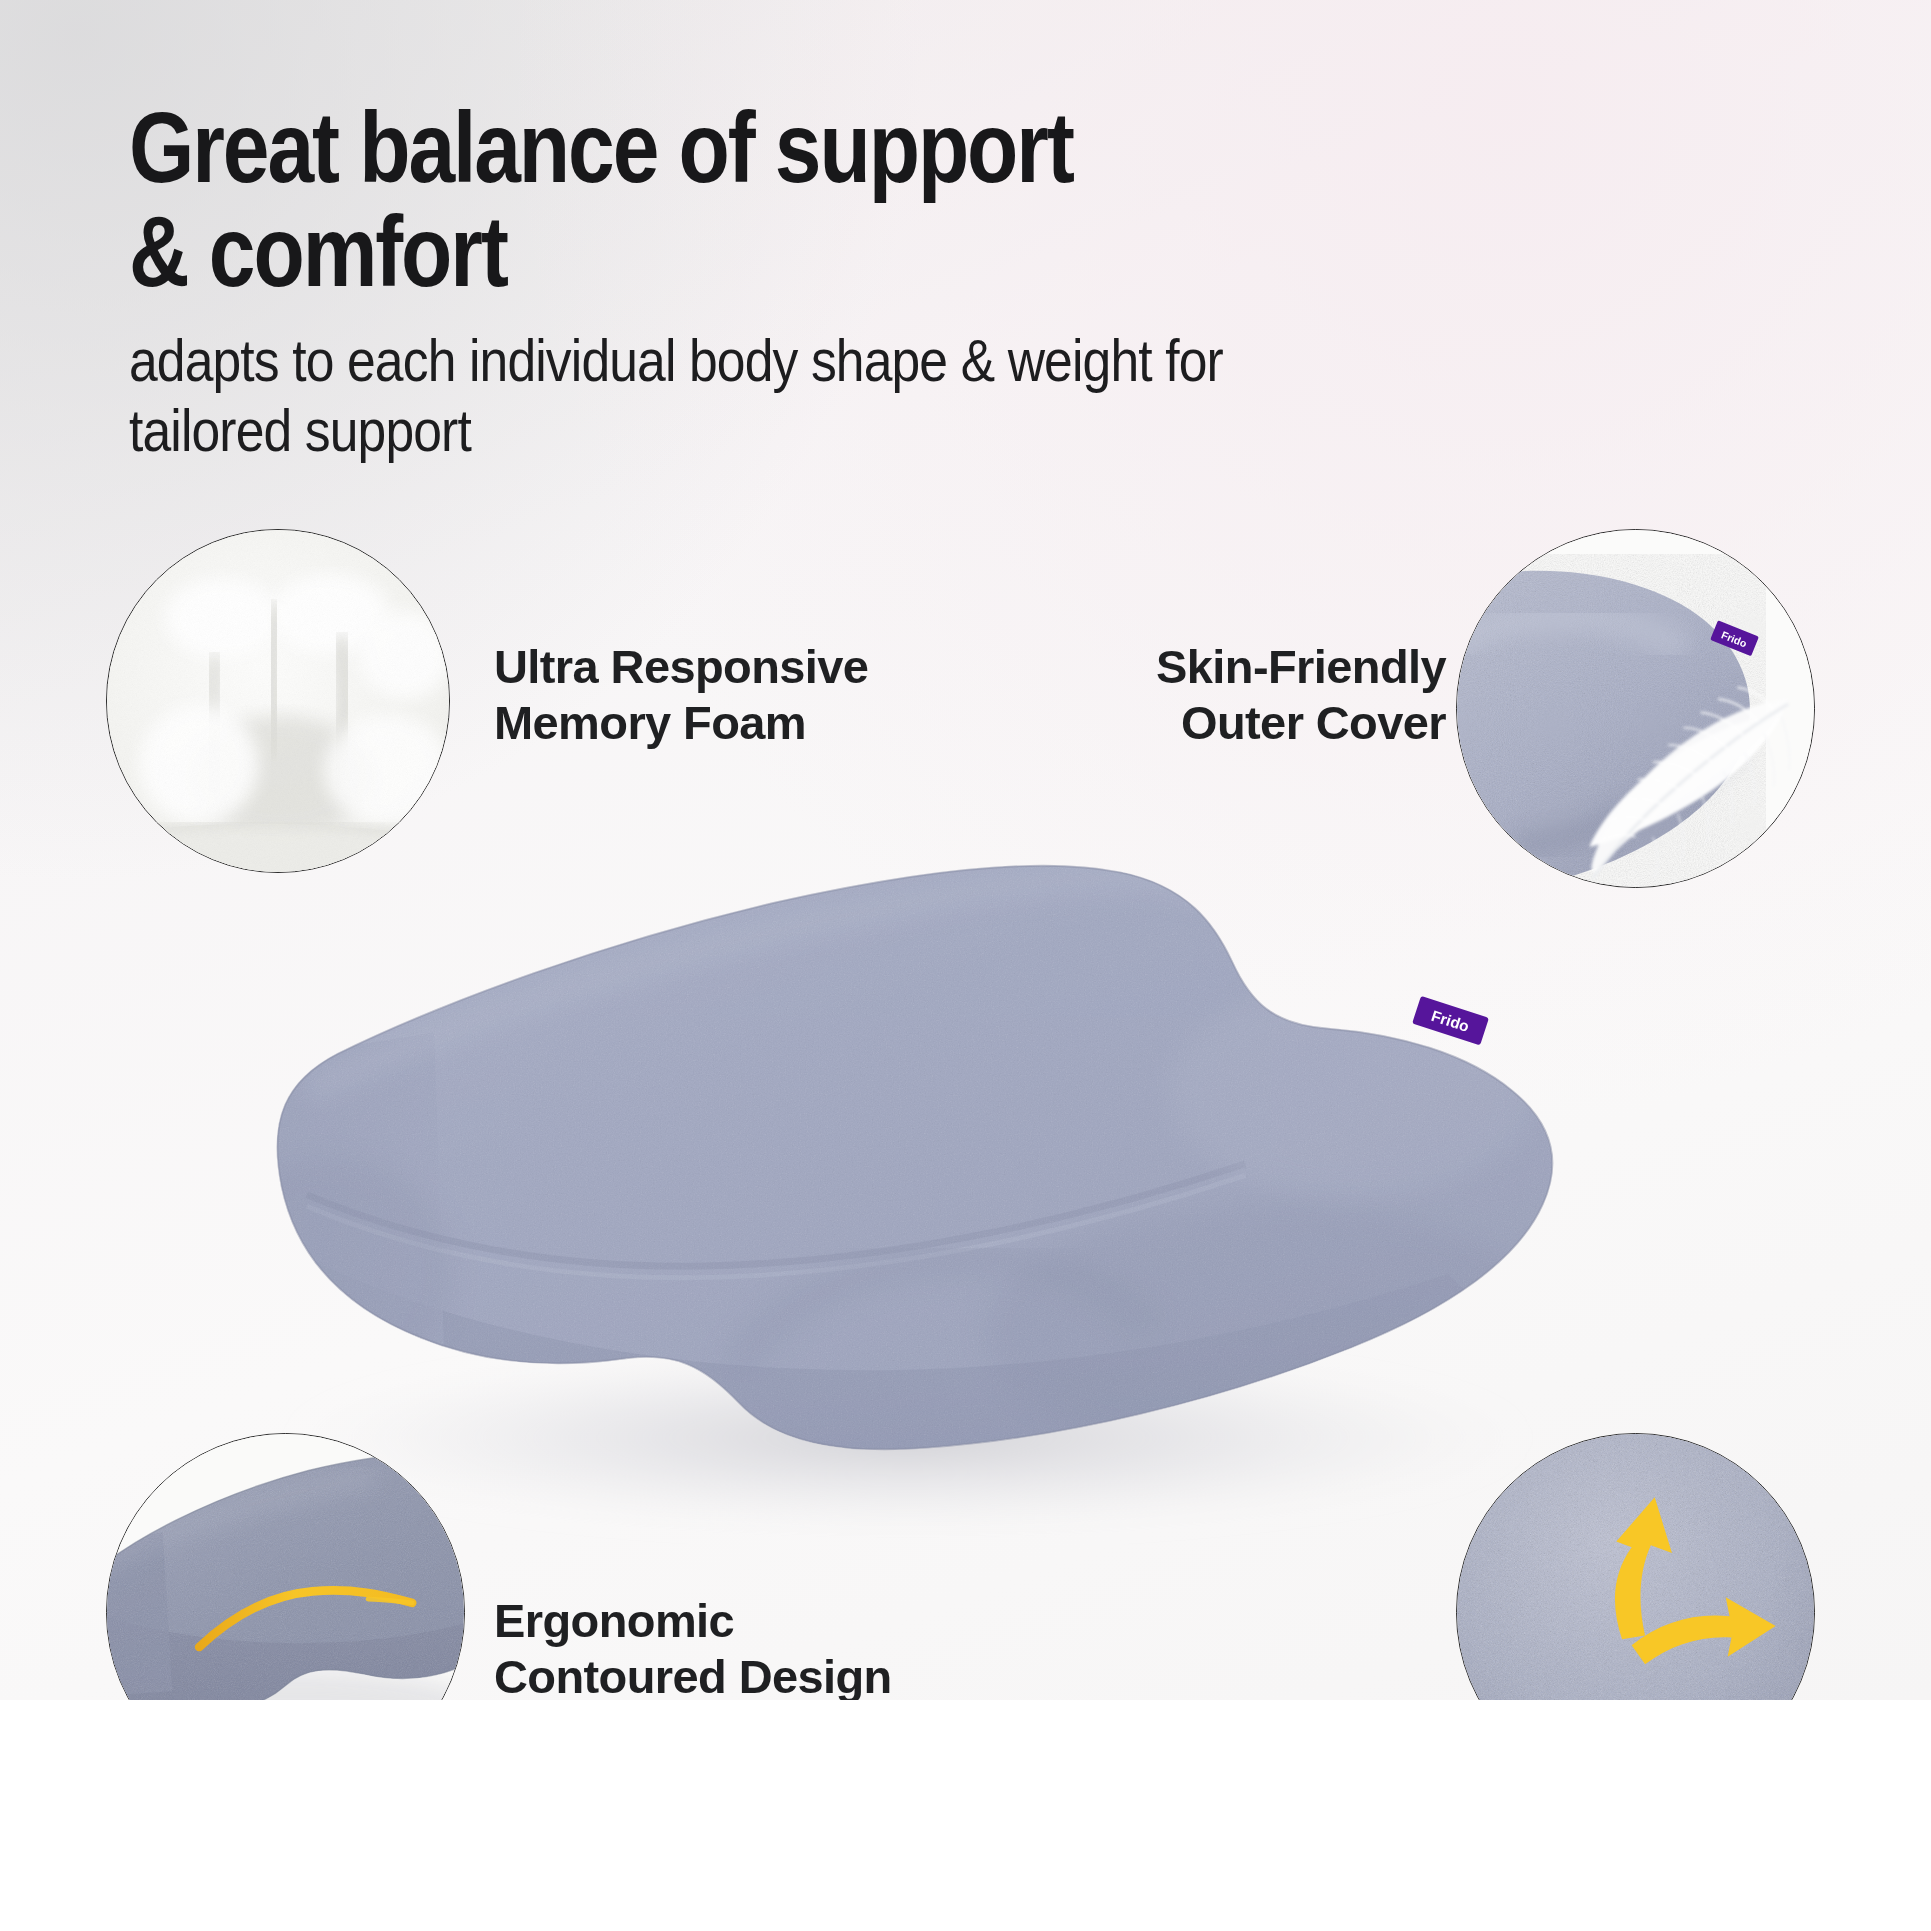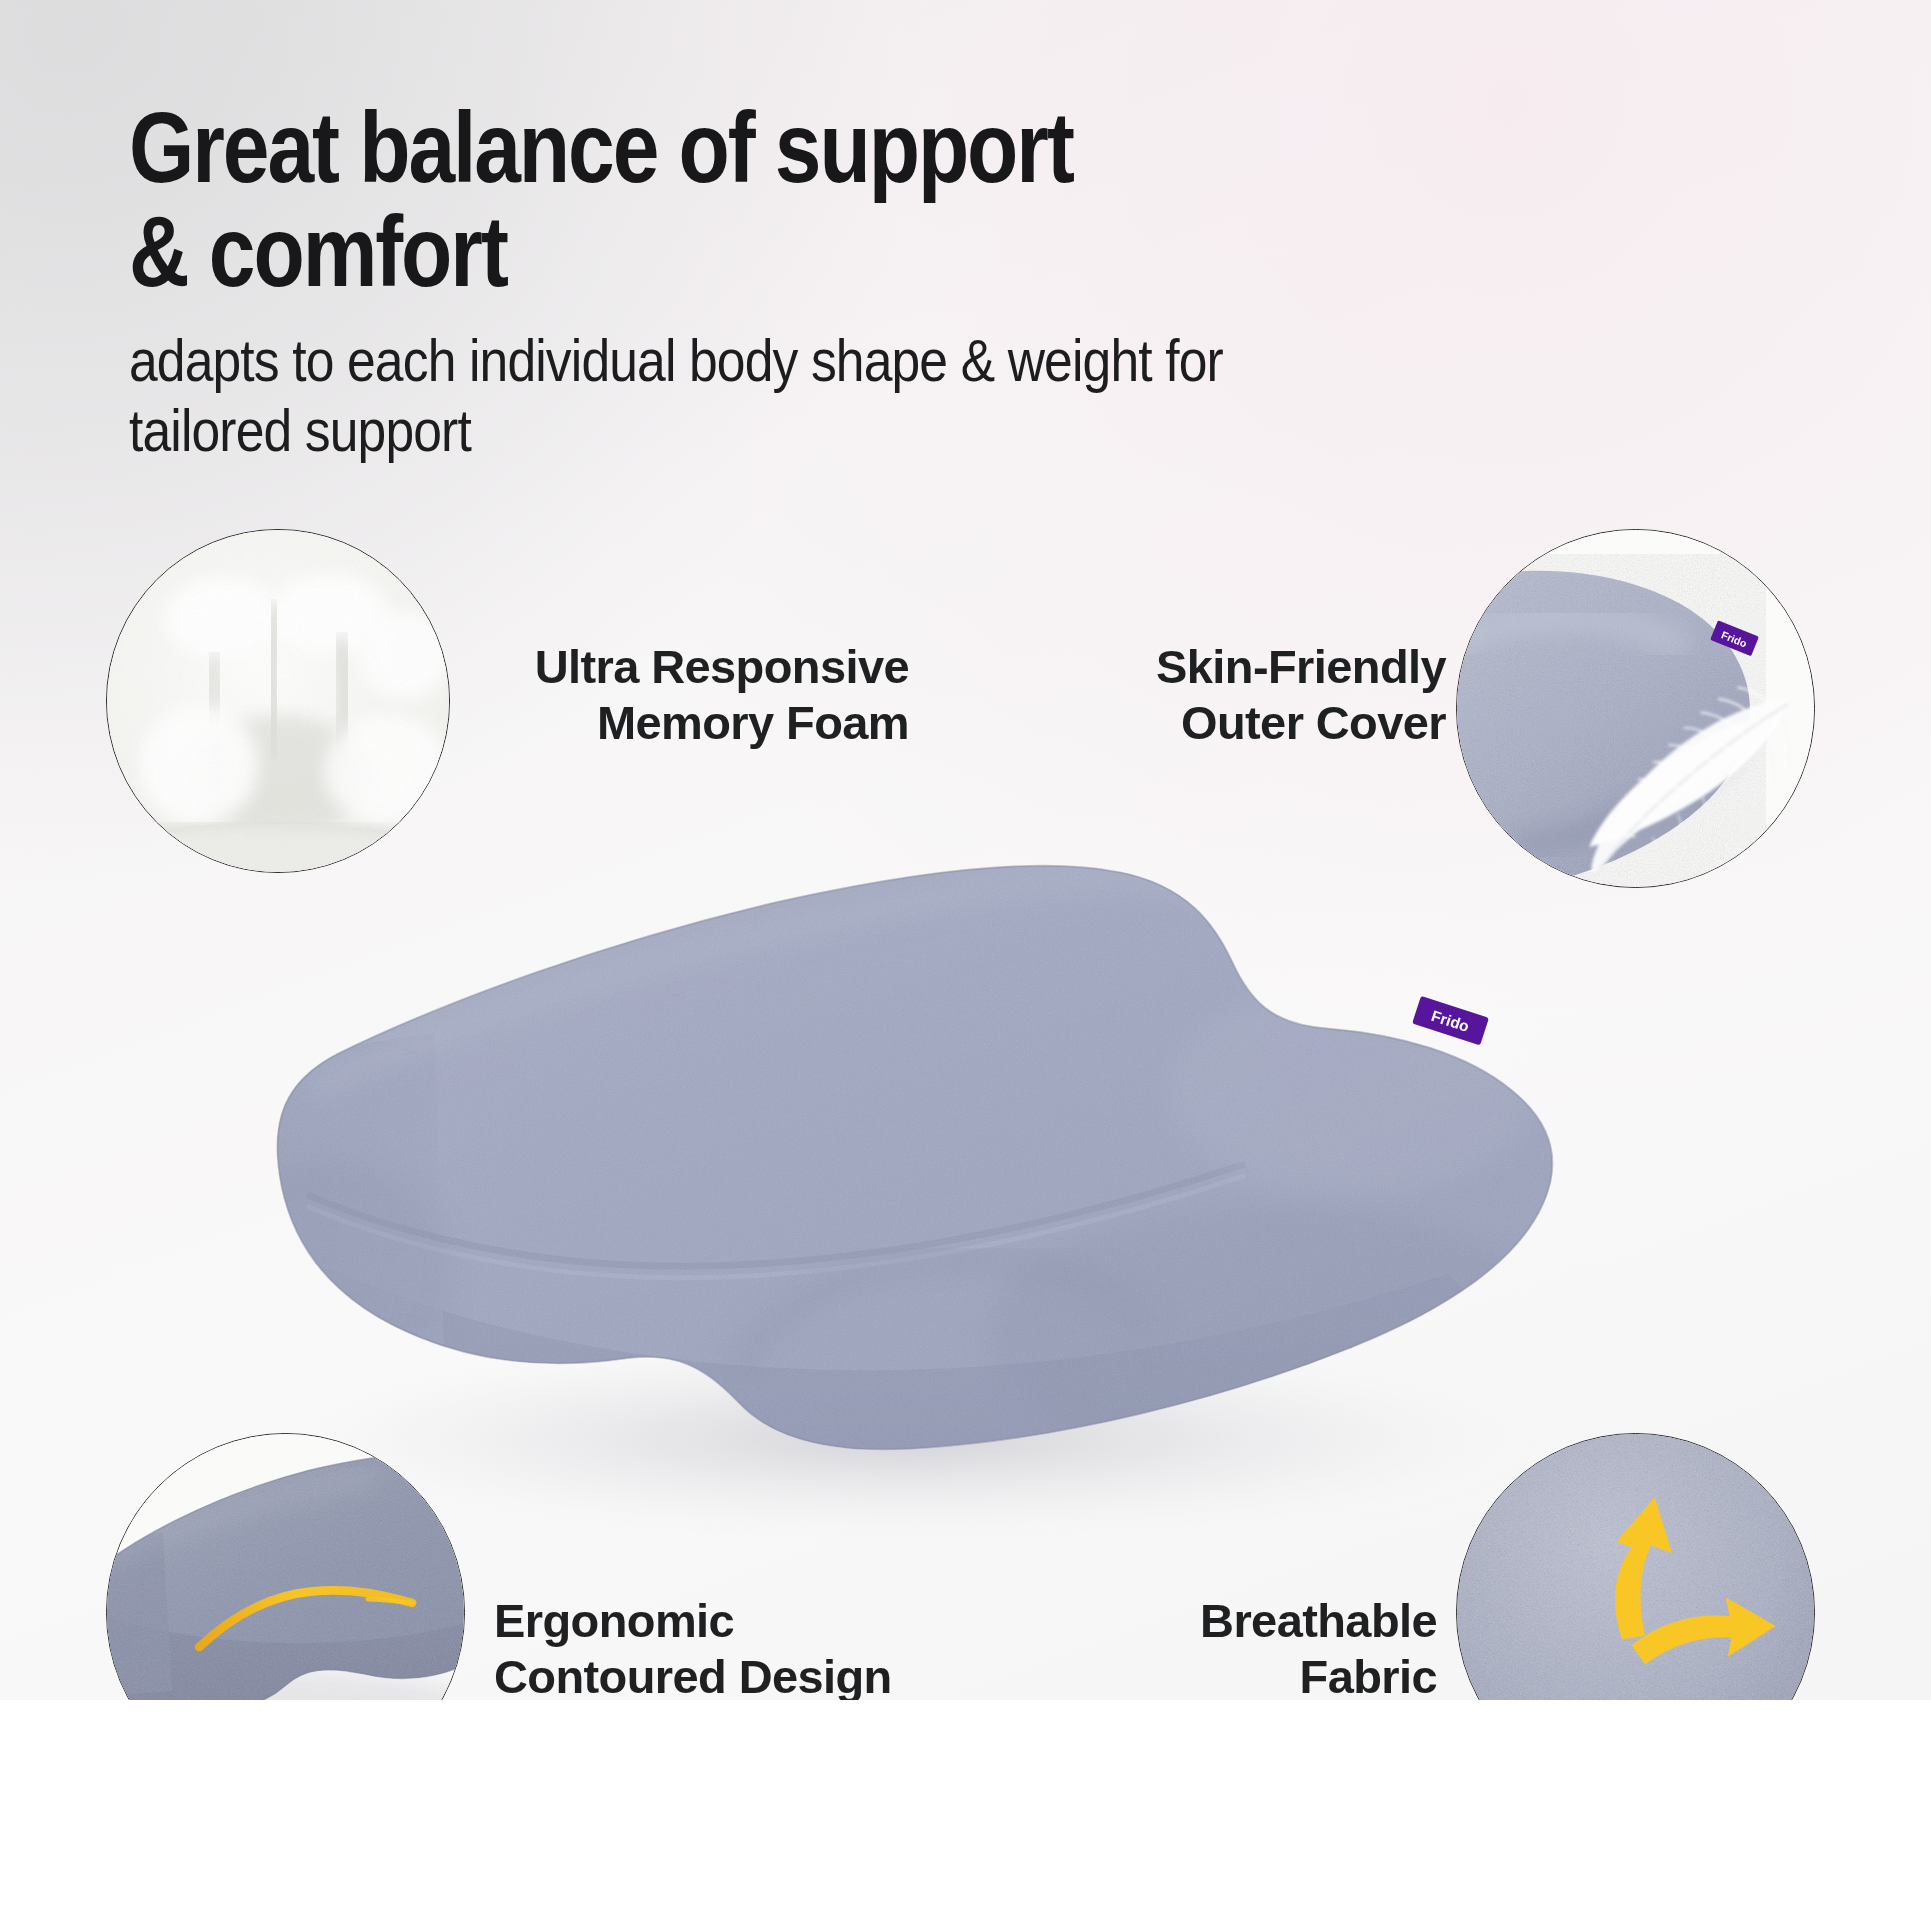--- a/index.html
+++ b/index.html
@@ -39,7 +39,7 @@
     font-size:47px;line-height:1.2;letter-spacing:-0.6px;
     white-space:pre-line;
   }
-  .flabel.l-tl{left:494px;top:639px;text-align:right;width:415px;}
+  .flabel.l-tl{left:494px;top:639px;text-align:left;width:415px;}
   .flabel.l-tr{right:485px;top:639px;text-align:right;width:454px;}
   .flabel.l-bl{left:494px;top:1593px;text-align:left;width:463px;}
   .flabel.l-br{right:494px;top:1593px;text-align:right;width:415px;}

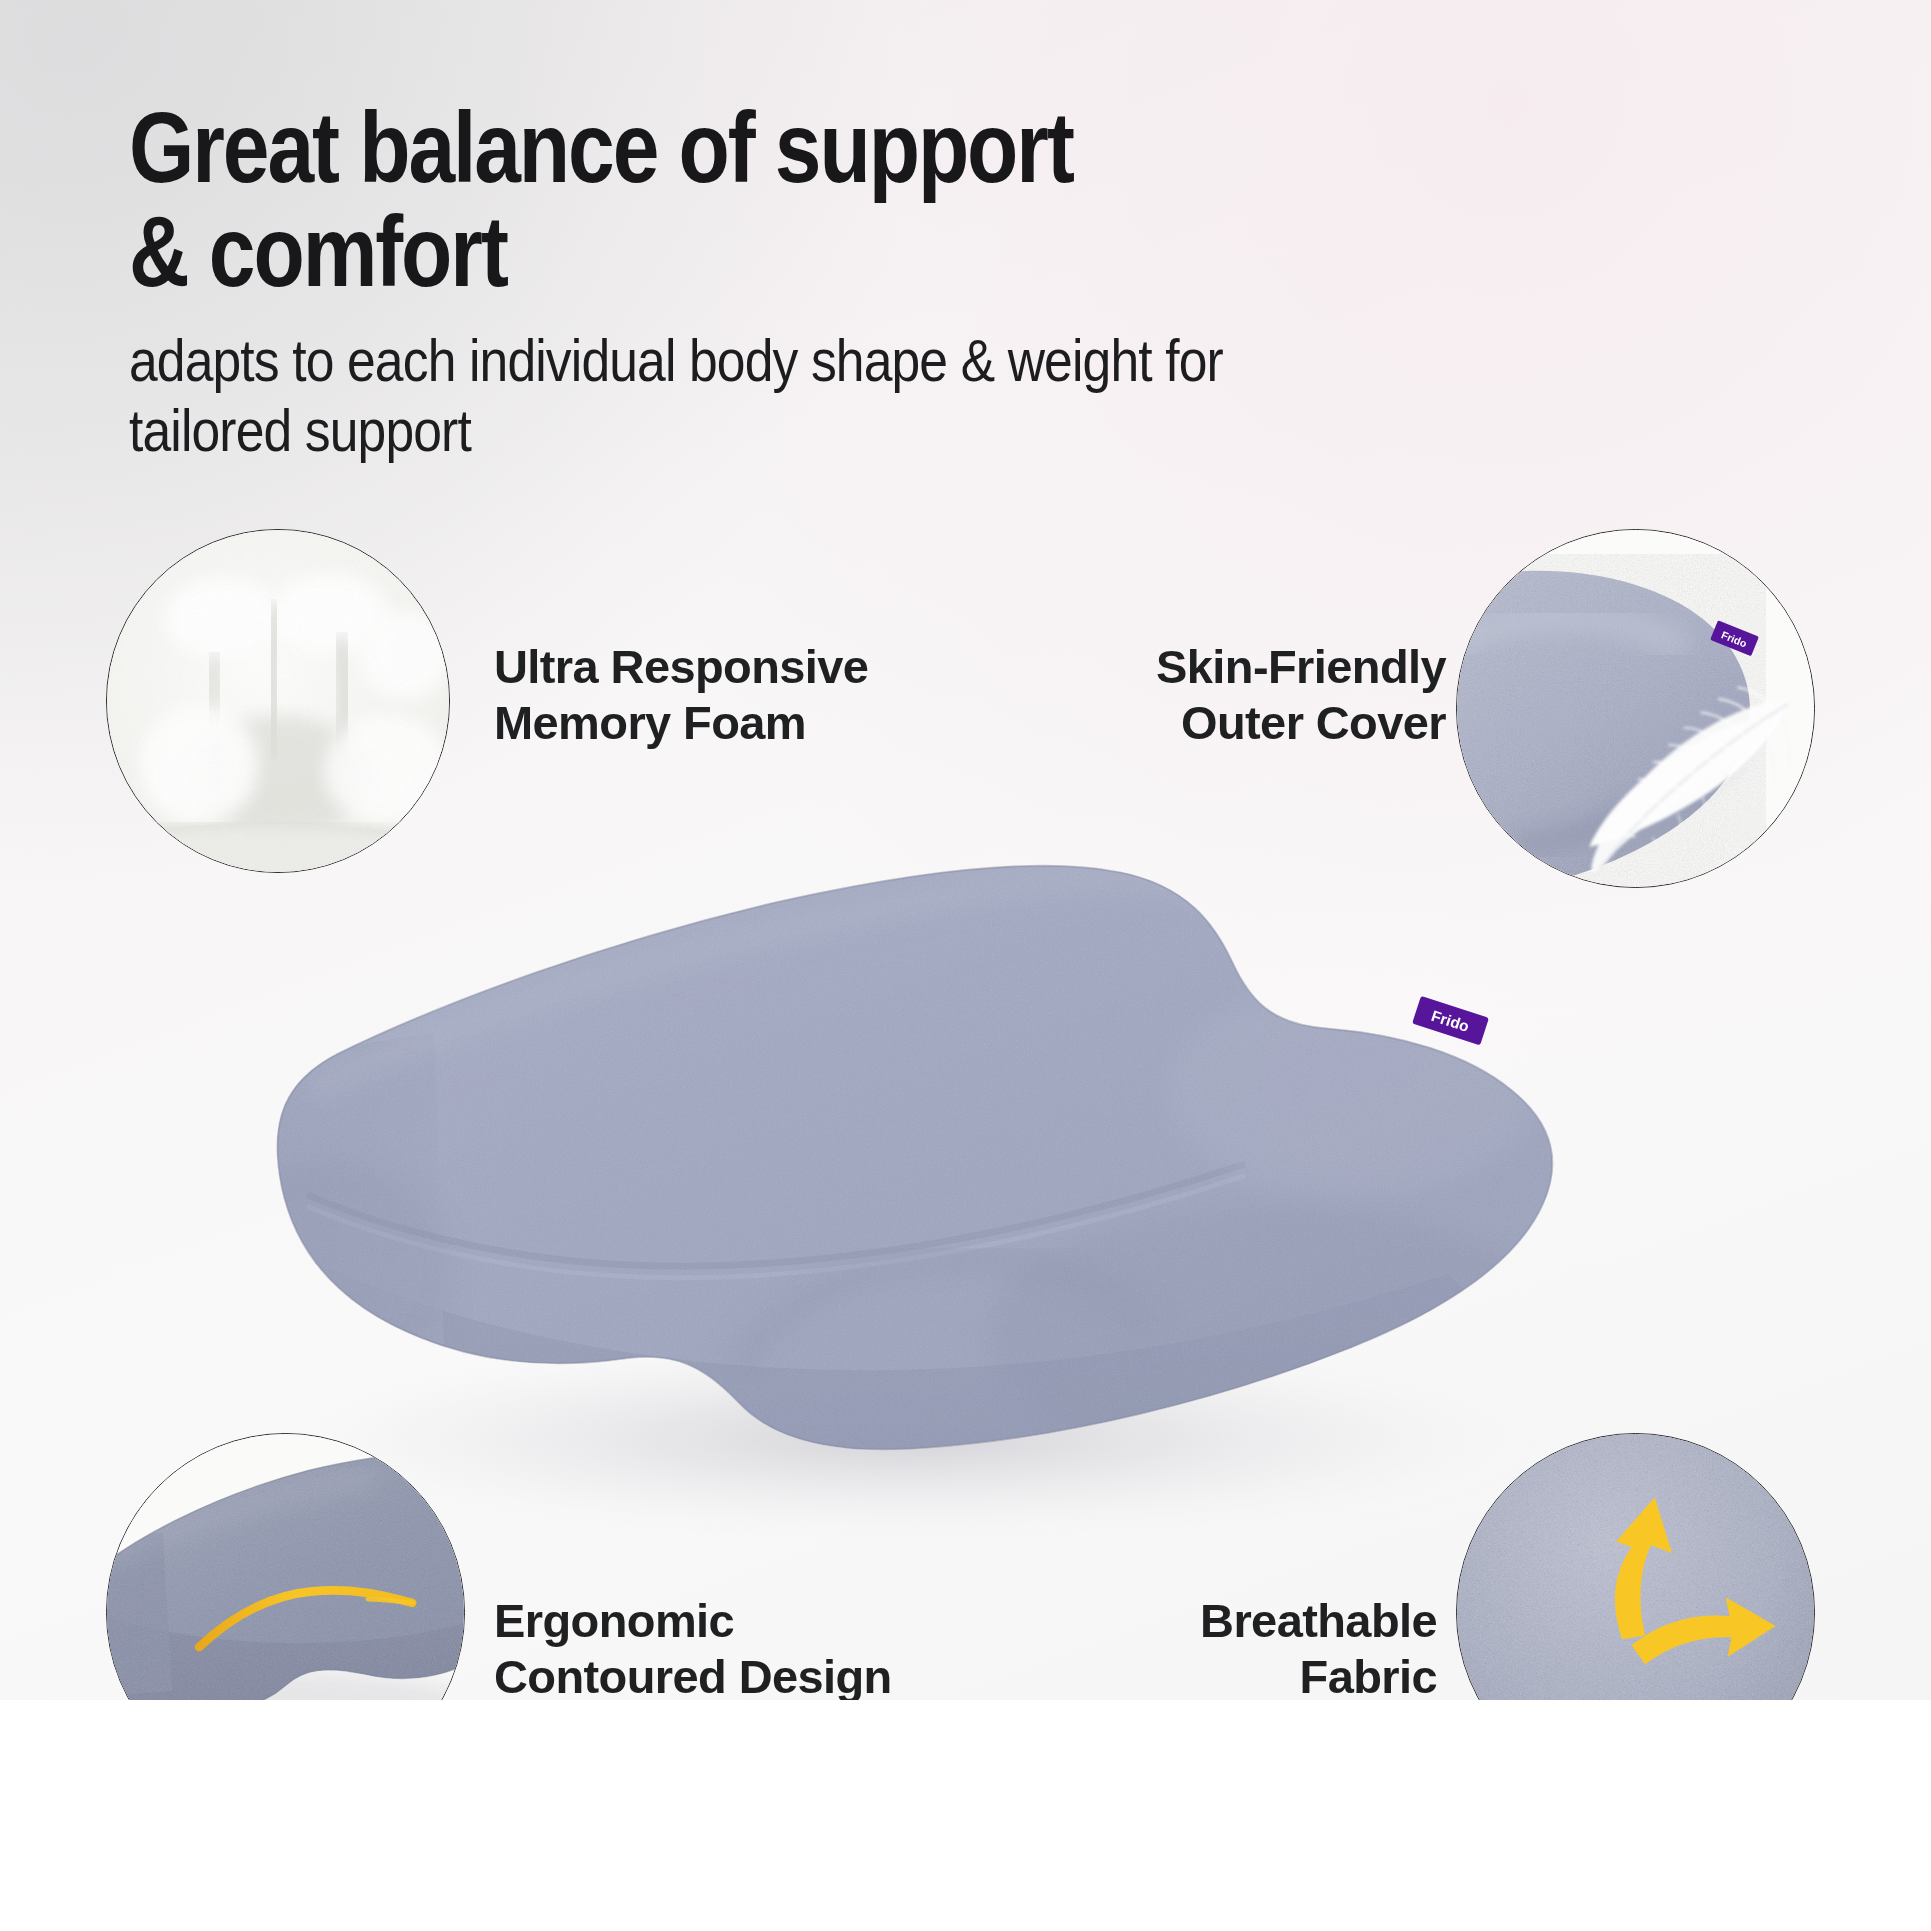--- a/index.html
+++ b/index.html
@@ -387,8 +387,6 @@
   <div class="flabel l-tr">Skin-Friendly
 Outer Cover</div>
 
-  <div class="flabel l-br">Breathable
-Fabric</div>
 
 </div>
 

